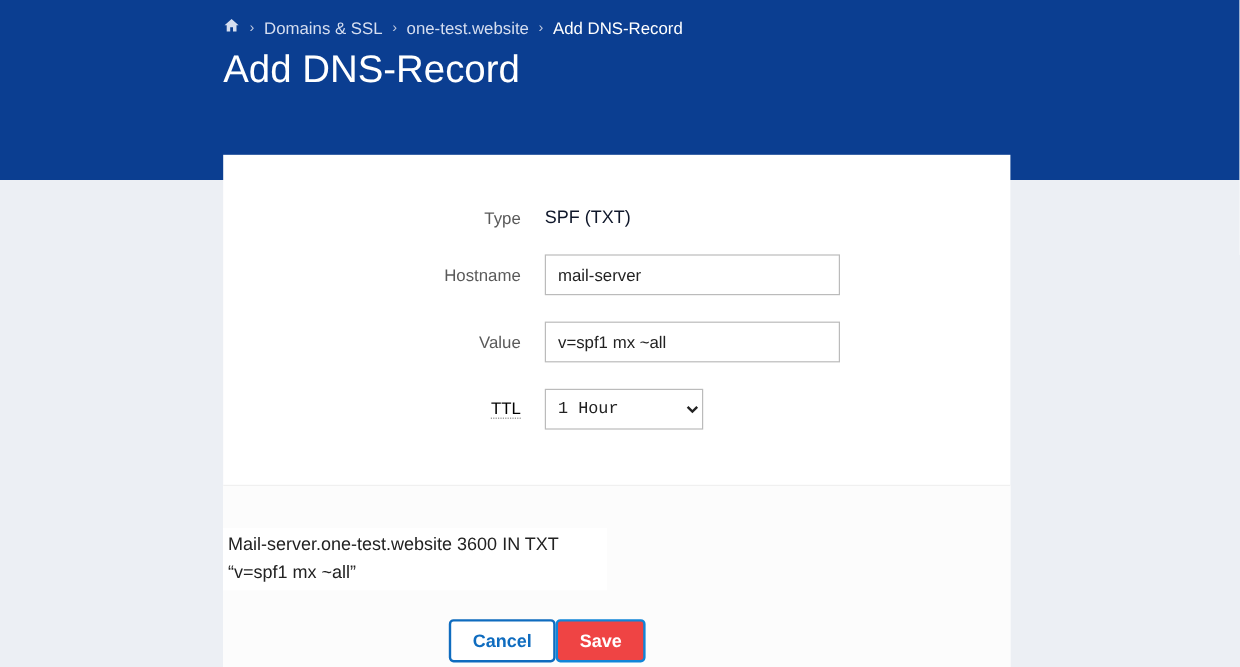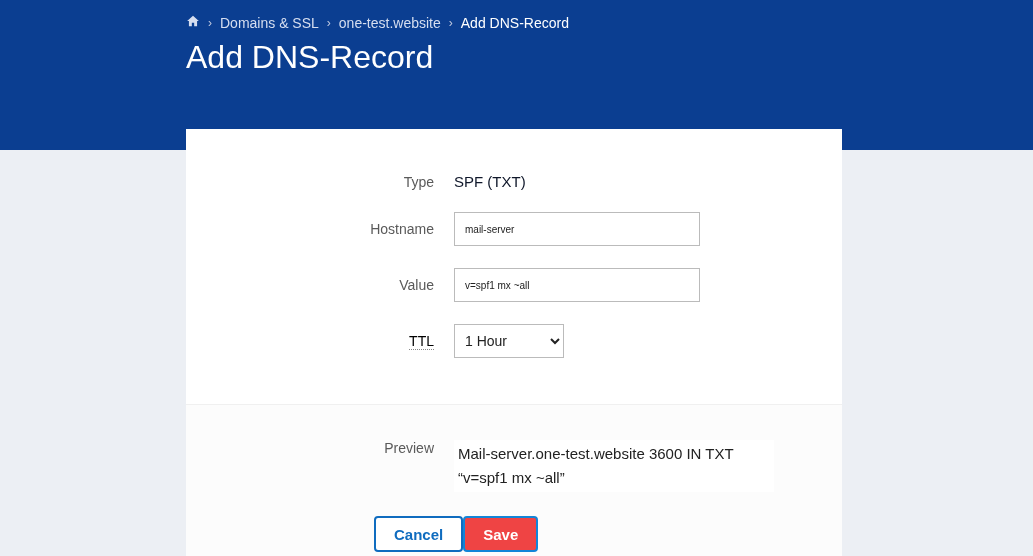--- a/index.html
+++ b/index.html
@@ -67,7 +67,7 @@
       height: 34px;
       border: 1px solid #bbb;
       padding: 0 10px;
-      font-size: 10px;
+      font-size: 14px;
       color: #222;
     }
     select {

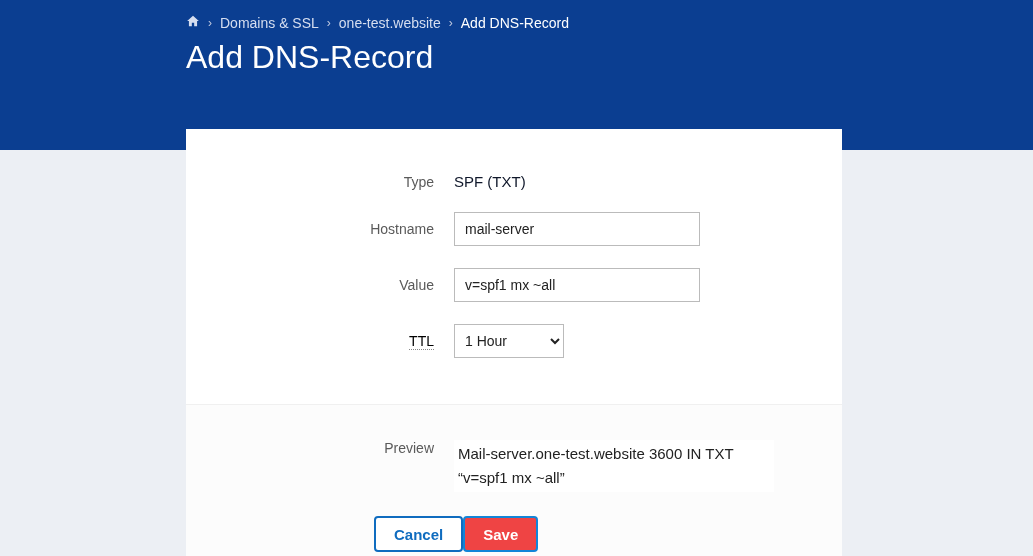--- a/index.html
+++ b/index.html
@@ -71,13 +71,14 @@
       color: #222;
     }
     select {
-      width: 110px;
+      width: 132px;
       height: 34px;
       border: 1px solid #bbb;
       padding: 0 6px;
       font-size: 14px;
       color: #222;
       background: #fff;
+      font-family: Liberation Mono, monospace;
     }
     .preview-section {
       background: #fcfcfc;

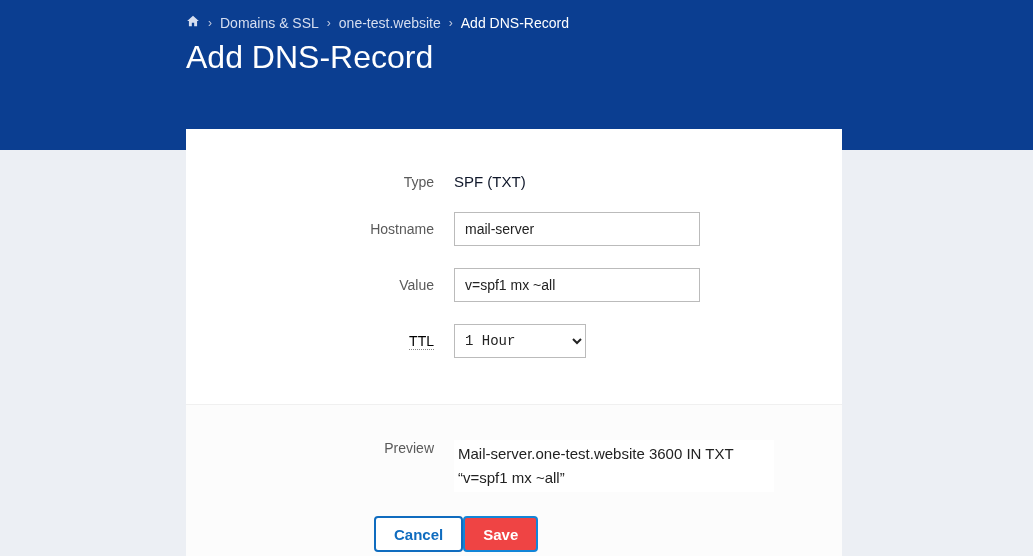--- a/index.html
+++ b/index.html
@@ -169,7 +169,6 @@
 
   <div class="preview-section">
     <div class="preview-row">
-      <div class="row-label">Preview</div>
       <div class="preview-text">Mail-server.one-test.website 3600 IN TXT “v=spf1 mx ~all”</div>
     </div>
     <div class="buttons">

